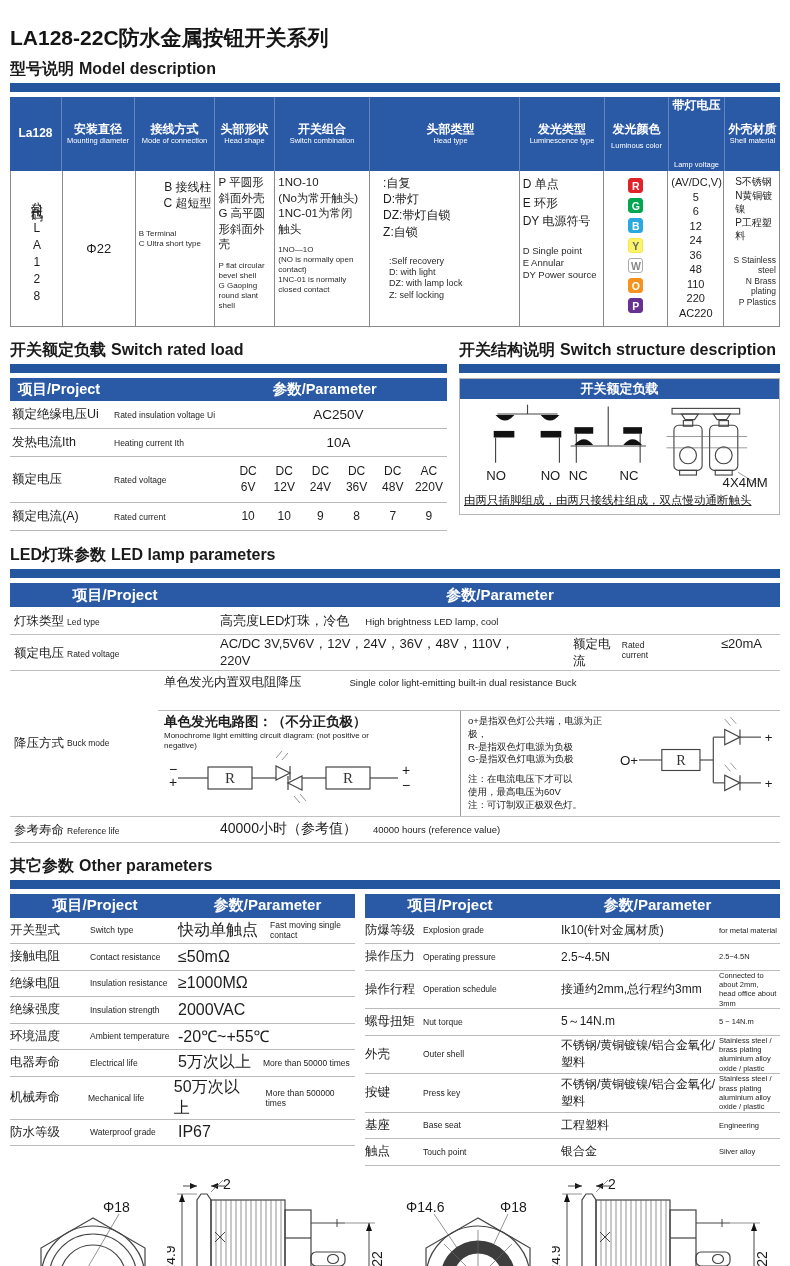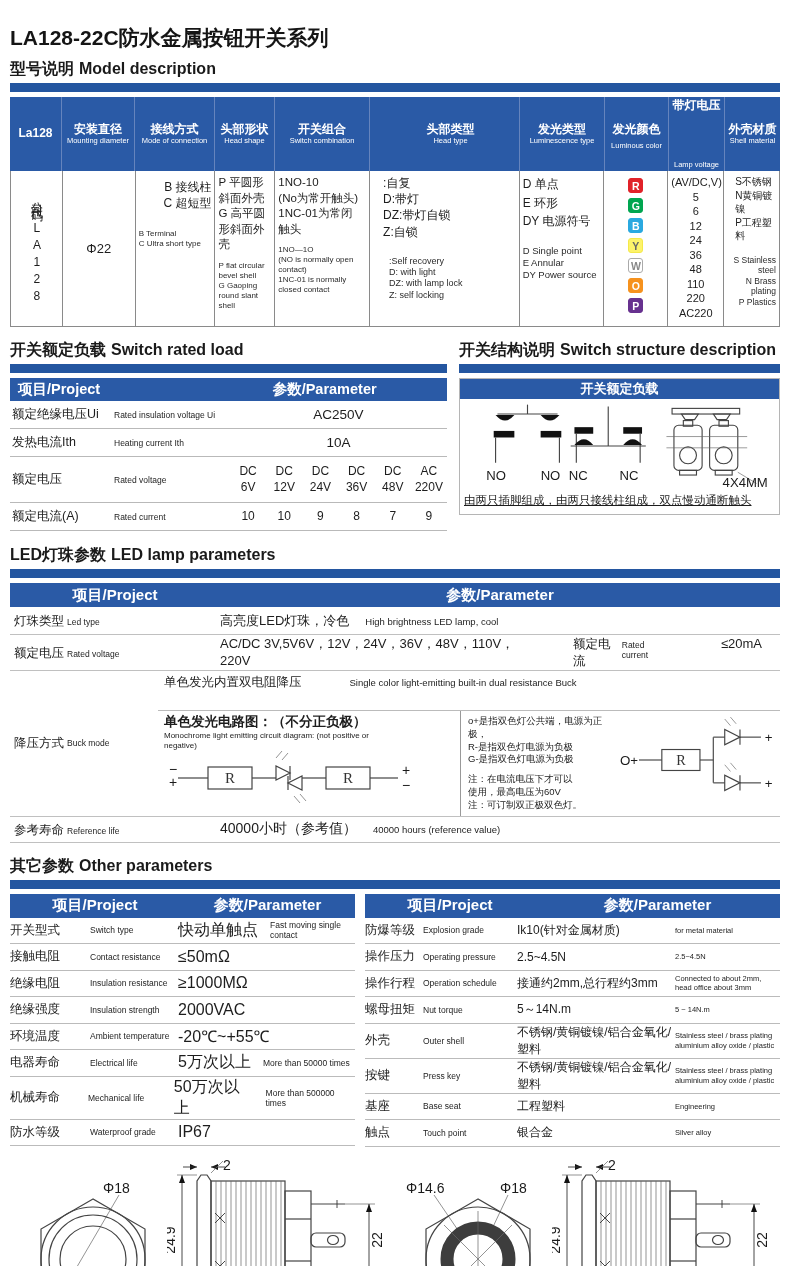--- a/index.html
+++ b/index.html
@@ -92,7 +92,7 @@
   .ot-left .o-ven { font-size:8.5px; margin-left:12px; line-height:1.2; }
   .ot-right .o-zh { width:58px; font-size:12.5px; }
   .ot-right .o-en { width:94px; font-size:8.5px; }
-  .ot-right .o-vzh { font-size:12px; width:158px; }
+  .ot-right .o-vzh { font-size:12px; width:158px;margin-left:44px; }
   .ot-right .o-ven { font-size:7.5px; flex:1; line-height:1.25; }
 
   

